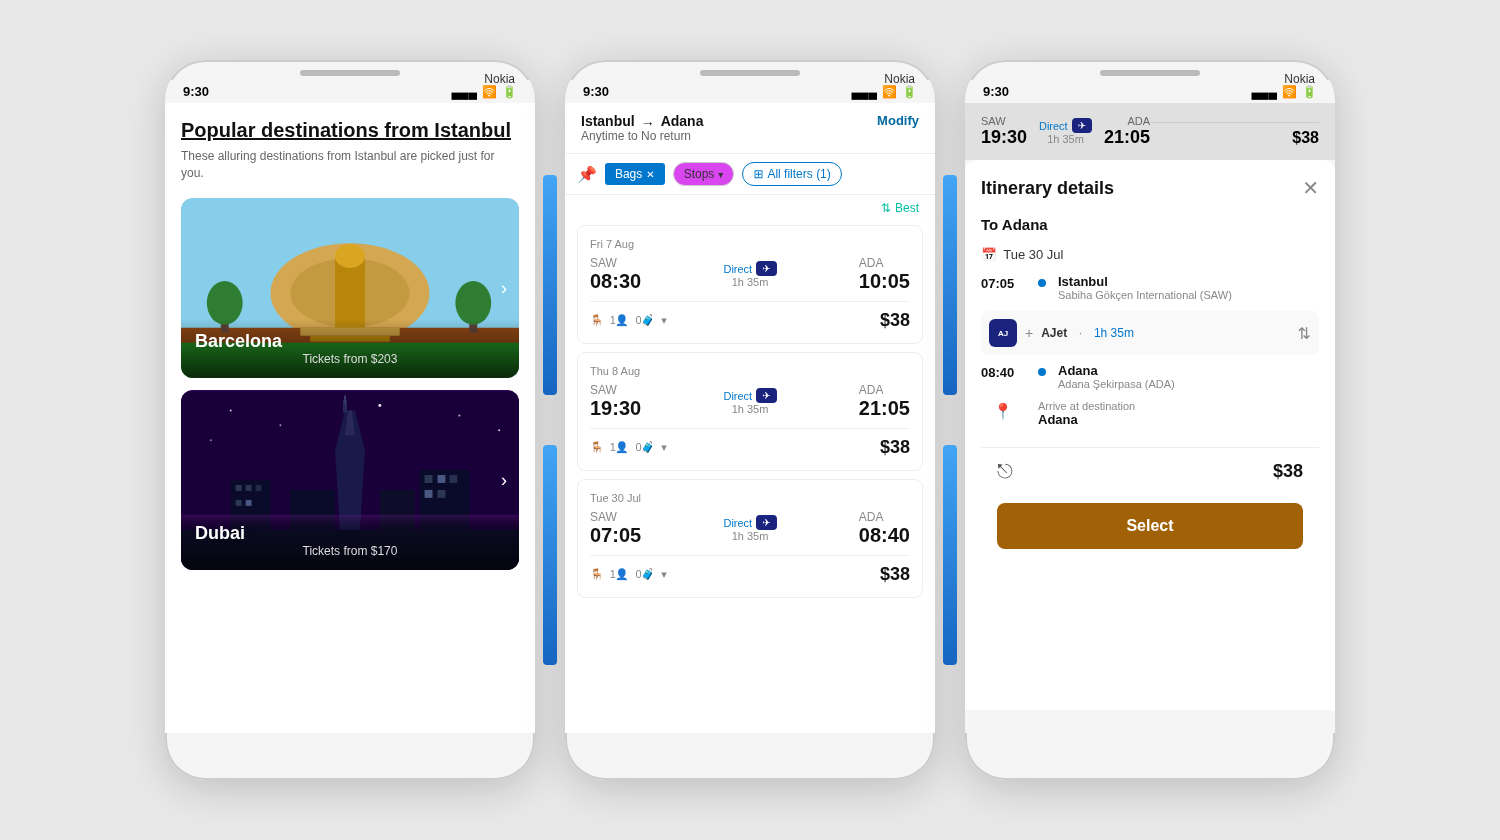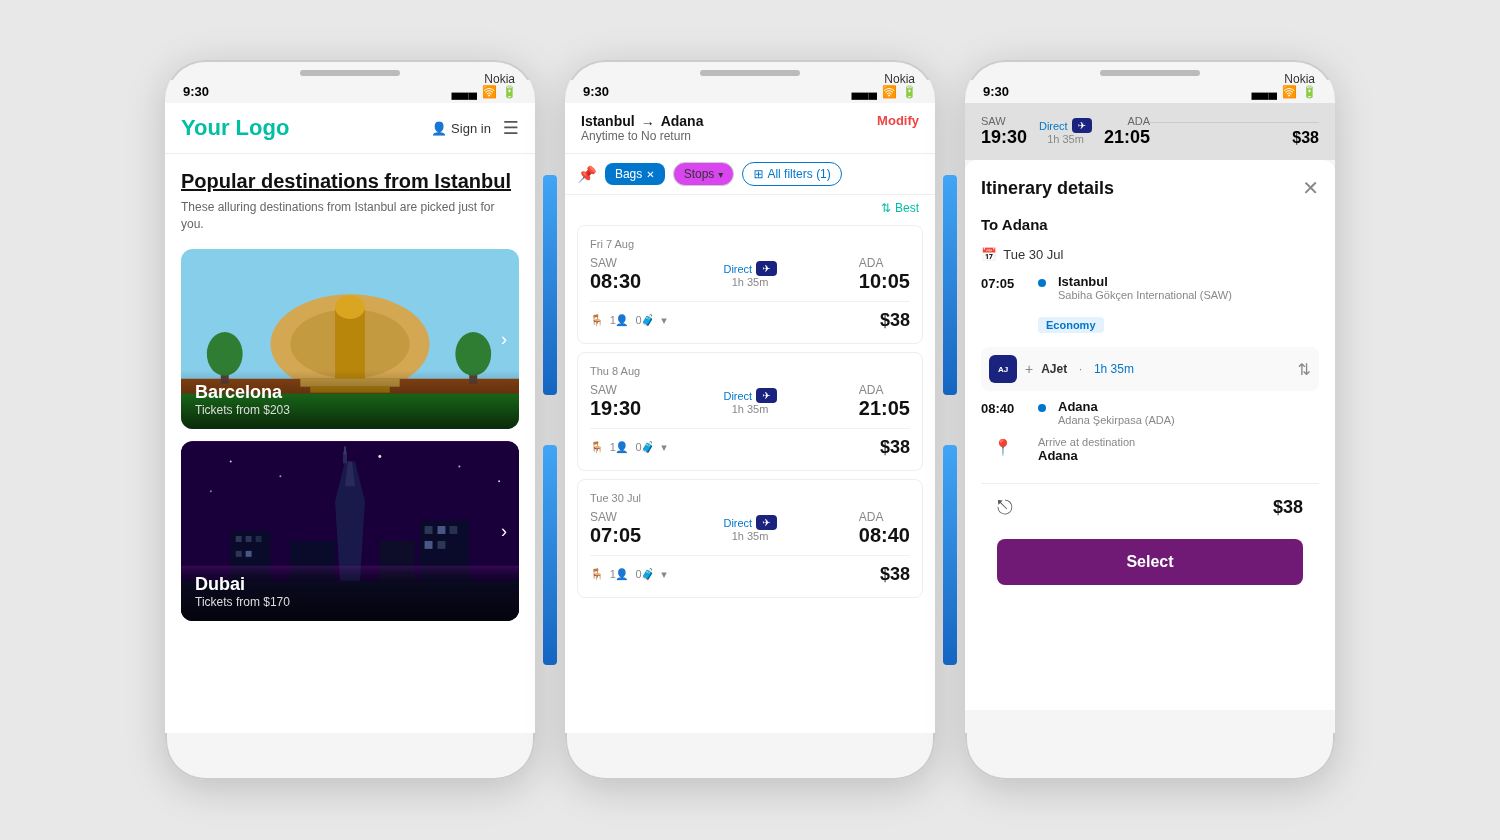--- a/index.html
+++ b/index.html
@@ -506,16 +506,6 @@
     </div>
     <div class="phone-content">
 
-      <div class="home-header">
-        <span class="logo-text">Your Logo</span>
-        <div class="header-right">
-          <div class="sign-in-btn">
-            <span>👤</span>
-            <span>Sign in</span>
-          </div>
-          <span class="menu-icon">☰</span>
-        </div>
-      </div>
 
       <div class="home-body">
         <div class="home-title">Popular destinations from Istanbul</div>

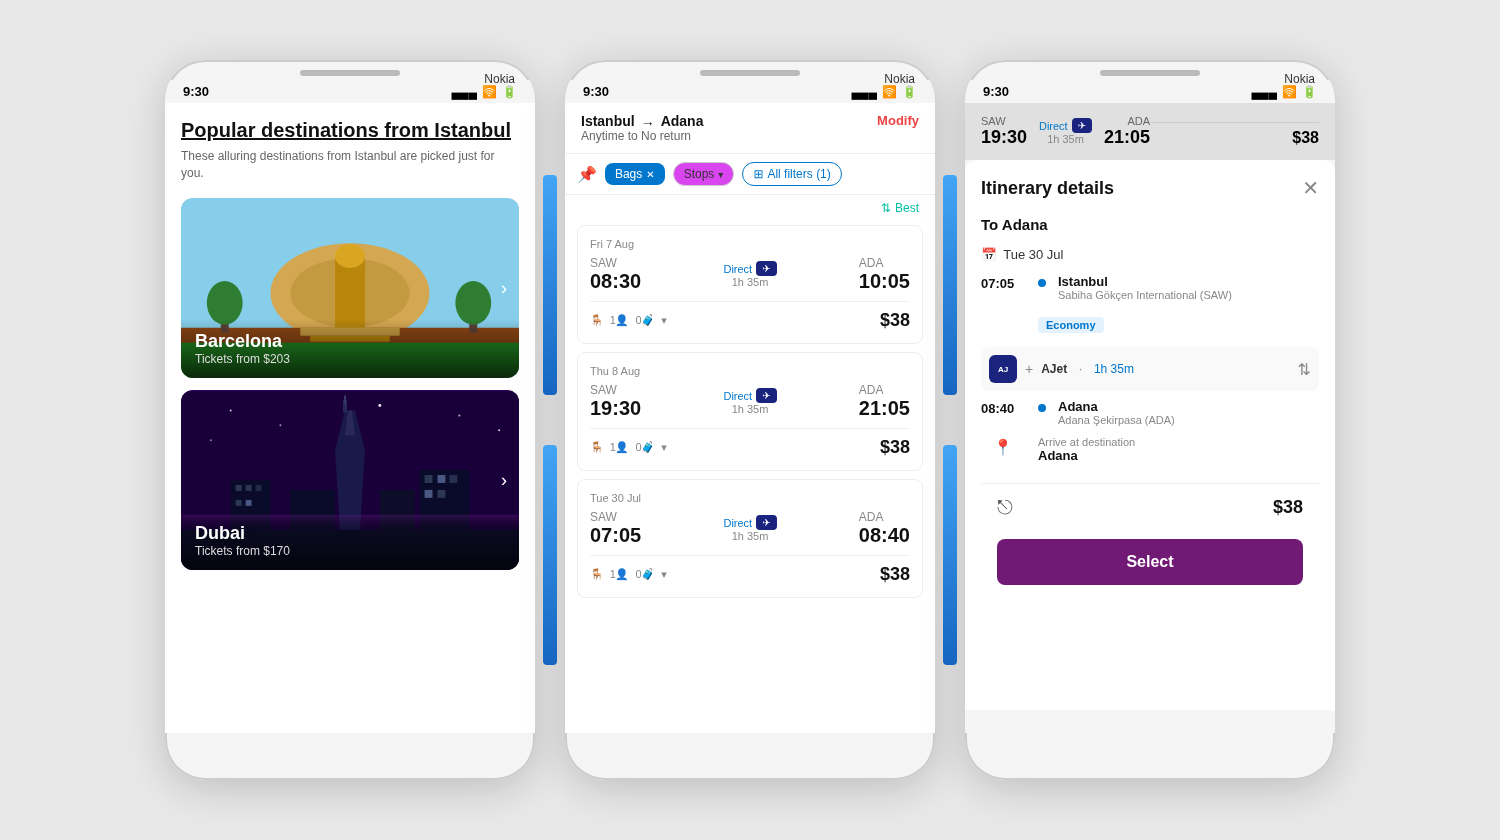--- a/index.html
+++ b/index.html
@@ -159,7 +159,7 @@
     }
     .modify-btn {
       float: right;
-      color: #ef4444;
+      color: #0369a1;
       font-size: 13px;
       font-weight: 600;
     }

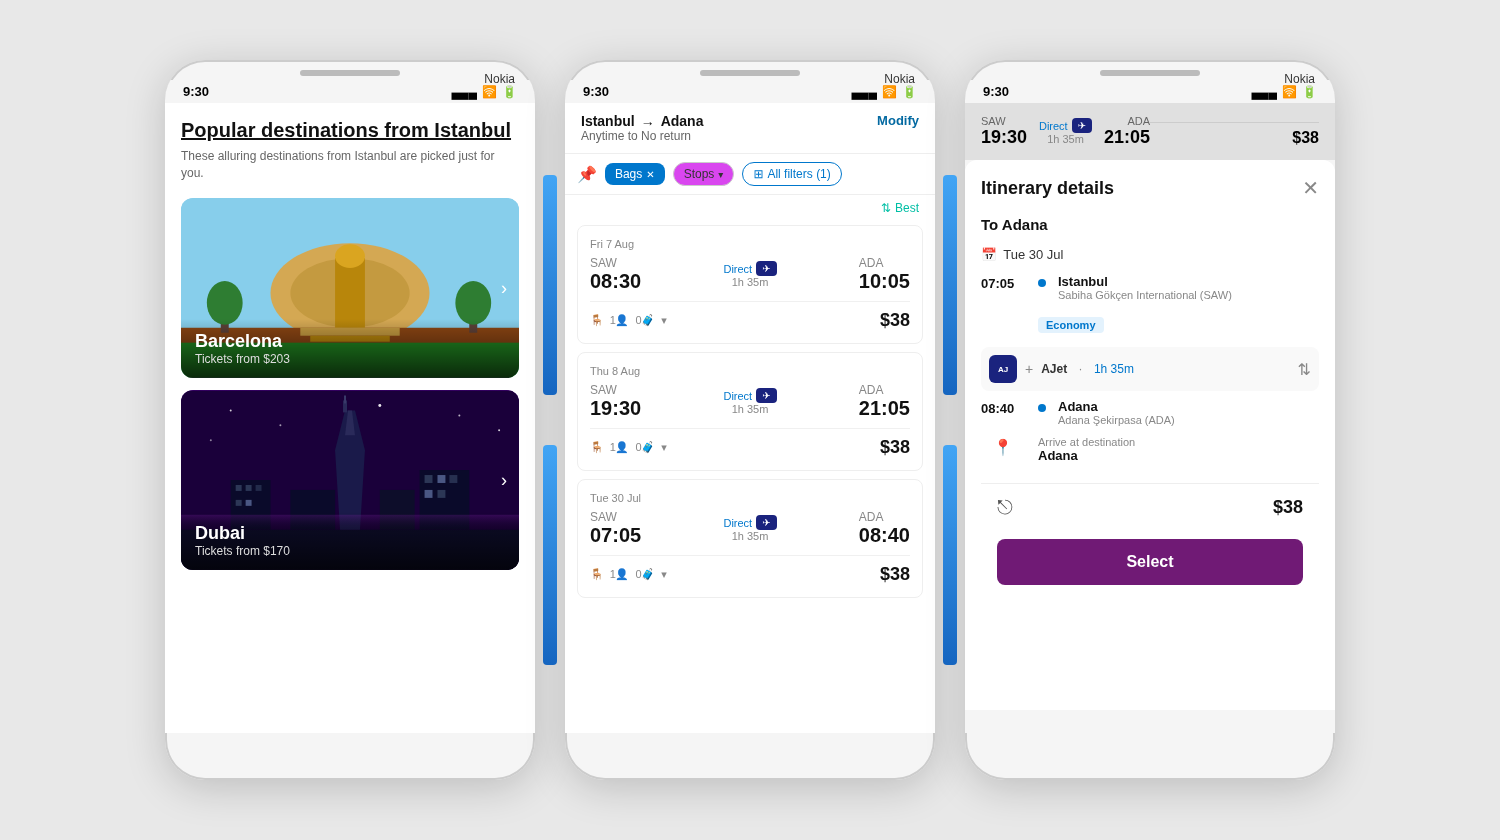--- a/index.html
+++ b/index.html
@@ -174,7 +174,7 @@
     .filter-chip {
       background: #0077cc;
       color: white;
-      border-radius: 8px;
+      border-radius: 3px;
       padding: 4px 10px;
       font-size: 12px;
       display: flex;

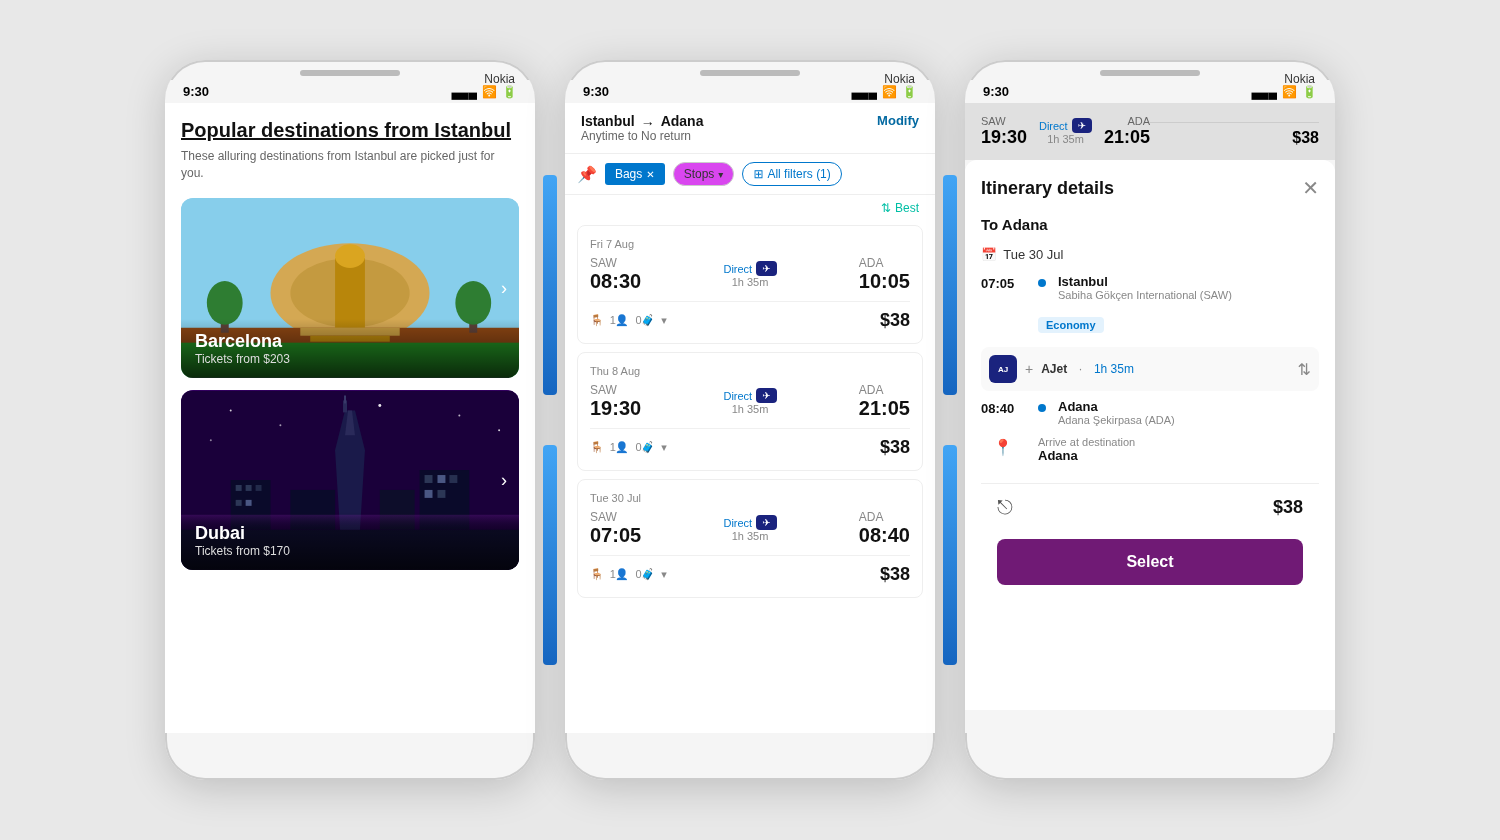--- a/index.html
+++ b/index.html
@@ -809,9 +809,6 @@
           </div>
         </div>
 
-        <div style="padding-left: 57px;">
-          <span class="economy-badge">Economy</span>
-        </div>
 
         <div class="itin-flight-row">
           <div class="airline-logo">AJ</div>

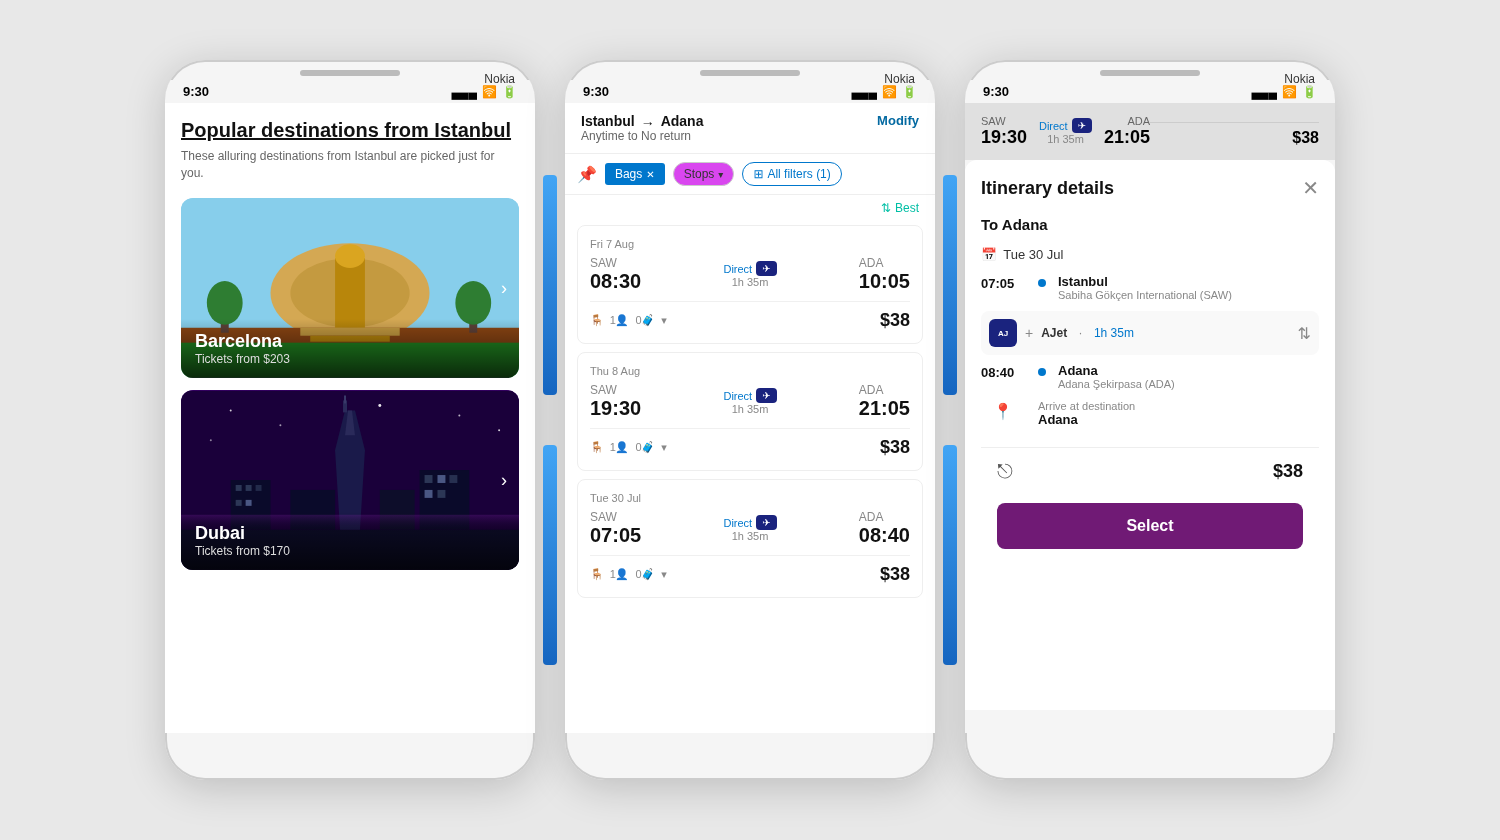--- a/index.html
+++ b/index.html
@@ -130,6 +130,7 @@
     .dest-price {
       color: #ddd;
       font-size: 12px;
+      text-align: center;
     }
     .dest-arrow {
       position: absolute;

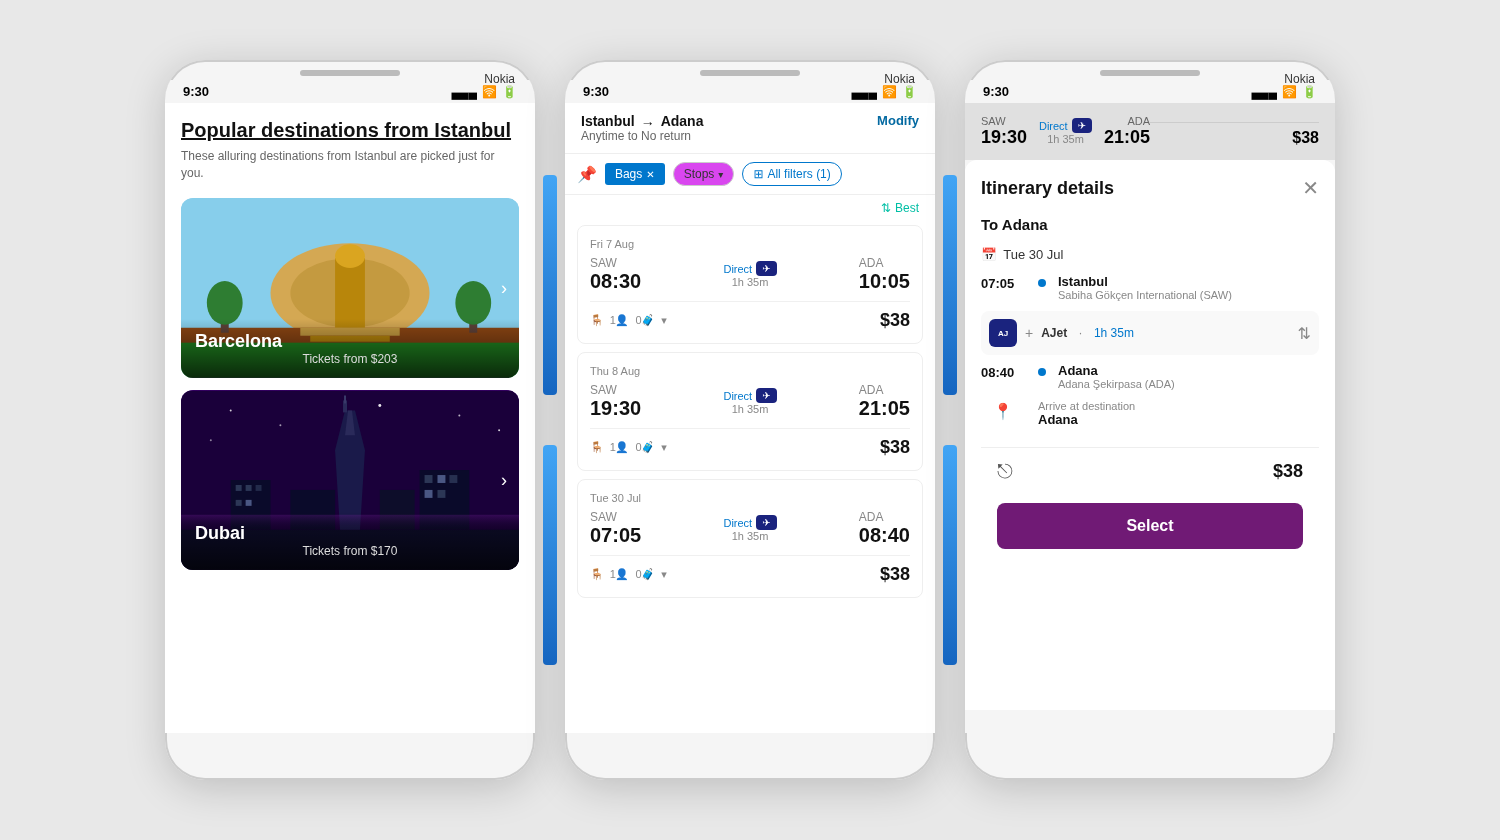--- a/index.html
+++ b/index.html
@@ -458,7 +458,7 @@
       color: #111;
     }
     .select-btn {
-      background: #701a75;
+      background: #a16207;
       color: white;
       border: none;
       border-radius: 8px;

